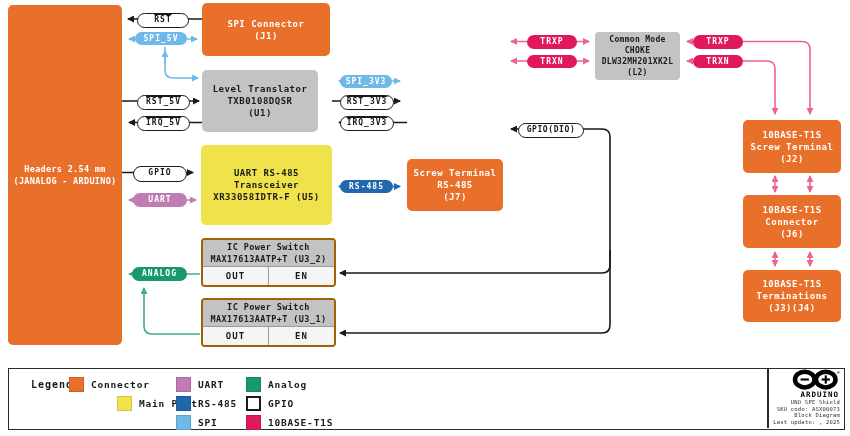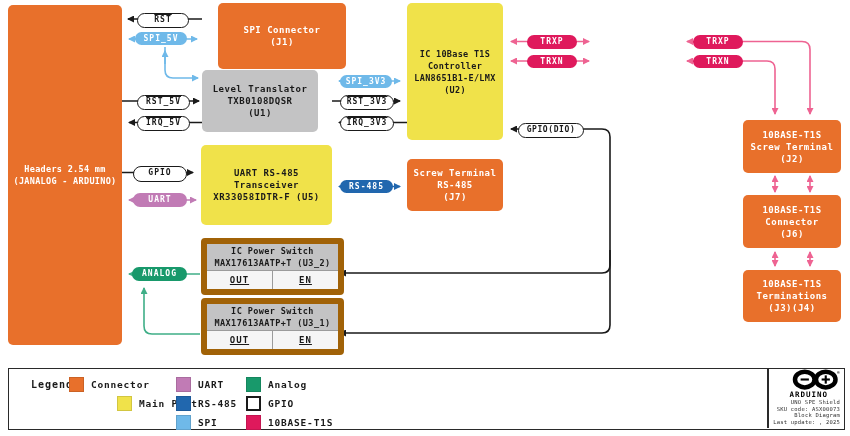--- a/index.html
+++ b/index.html
@@ -128,7 +128,7 @@
     <div>(JANALOG - ARDUINO)</div>
   </div>
 
-  <div class="block orange" style="left:218px;top:3px;width:128px;height:66px;">
+  <div class="block orange" style="left:202px;top:3px;width:128px;height:53px;">
     <div>SPI Connector</div>
     <div>(J1)</div>
   </div>

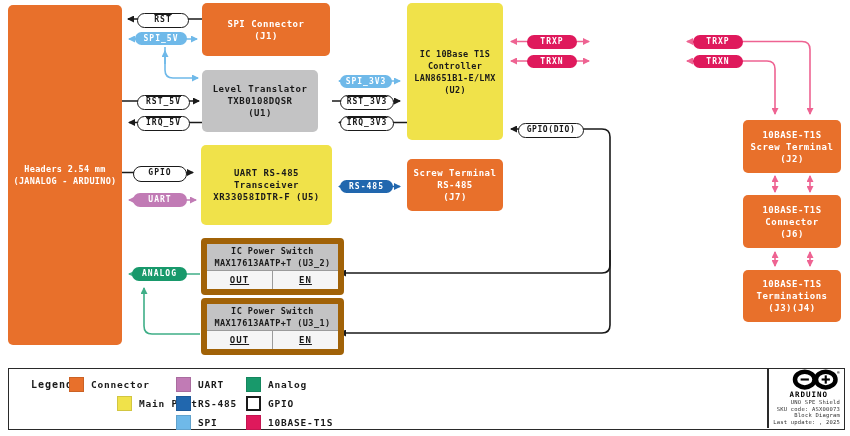--- a/index.html
+++ b/index.html
@@ -146,6 +146,12 @@
     <div>(U2)</div>
   </div>
 
+  <div class="block gray sm" style="left:595px;top:32px;width:85px;height:48px;border-radius:4px;">
+    <div>Common Mode</div>
+    <div>CHOKE</div>
+    <div>DLW32MH201XK2L</div>
+    <div>(L2)</div>
+  </div>
 
   <div class="block yellow" style="left:201px;top:145px;width:131px;height:80px;">
     <div>UART RS-485</div>

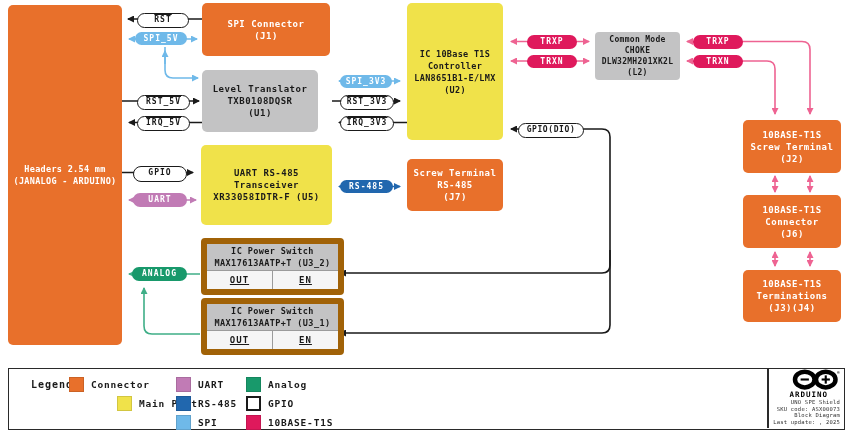--- a/index.html
+++ b/index.html
@@ -139,12 +139,6 @@
     <div>(U1)</div>
   </div>
 
-  <div class="block yellow md" style="left:407px;top:3px;width:96px;height:137px;">
-    <div>IC 10Base T1S</div>
-    <div>Controller</div>
-    <div>LAN8651B1-E/LMX</div>
-    <div>(U2)</div>
-  </div>
 
   <div class="block gray sm" style="left:595px;top:32px;width:85px;height:48px;border-radius:4px;">
     <div>Common Mode</div>

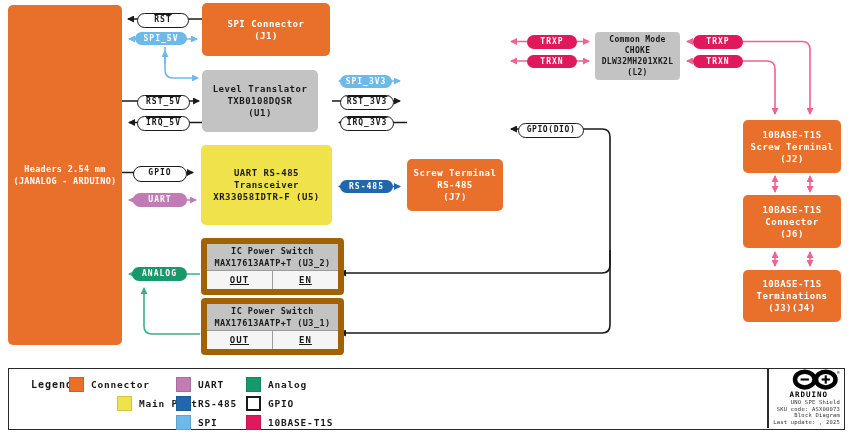--- a/index.html
+++ b/index.html
@@ -18,7 +18,7 @@
         font-weight:bold;font-size:8px;letter-spacing:1px;color:#fff;}
   .pill.white{background:#fff;border:1.4px solid #1a1a1a;color:#1a1a1a;}
   .ol{text-decoration:overline;text-decoration-thickness:1px;}
-  .psw{position:absolute;z-index:2;border:6px solid #a16207;border-radius:4px;overflow:hidden;
+  .psw{position:absolute;z-index:2;border:2px solid #a16207;border-radius:4px;overflow:hidden;
        background:#F5F5F5;}
   .psw-head{background:#C3C3C4;color:#1a1a1a;font-weight:bold;font-size:8.5px;line-height:12px;
             letter-spacing:0.4px;text-align:center;padding:1px 0;border-bottom:1px solid #9b9b9b;}

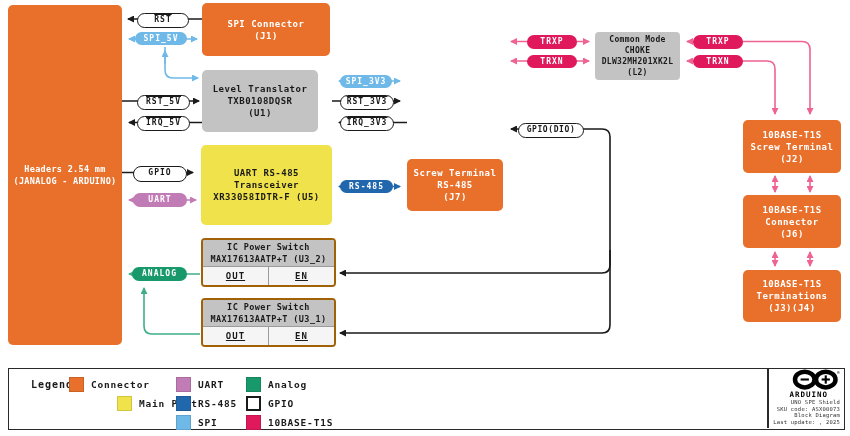--- a/index.html
+++ b/index.html
@@ -24,7 +24,7 @@
             letter-spacing:0.4px;text-align:center;padding:1px 0;border-bottom:1px solid #9b9b9b;}
   .psw-cells{display:flex;height:18px;}
   .psw-cell{flex:1;display:flex;align-items:center;justify-content:center;
-            font-weight:bold;font-size:9px;color:#1a1a1a;letter-spacing:1px;background:#F5F5F5;text-decoration:underline;}
+            font-weight:bold;font-size:9px;color:#1a1a1a;letter-spacing:1px;background:#F5F5F5;}
   .psw-cell.en{border-left:1px solid #9b9b9b;}
   .legend{position:absolute;left:8px;top:368px;width:835px;height:60px;border:1.5px solid #2a2a2a;
           z-index:2;background:#fff;}

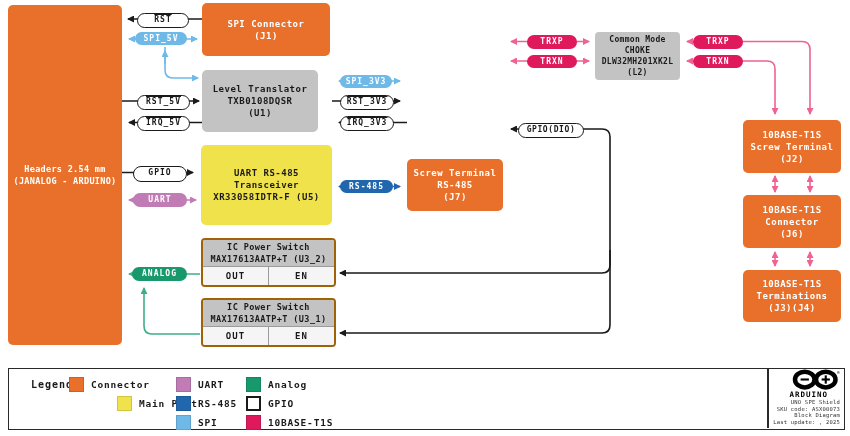--- a/index.html
+++ b/index.html
@@ -37,7 +37,7 @@
   .divider{position:absolute;left:767px;top:368px;width:1.5px;height:60px;background:#2a2a2a;z-index:3;}
   .brandbox{position:absolute;left:772px;top:369px;width:68px;height:58px;z-index:3;
             display:flex;flex-direction:column;align-items:flex-end;}
-  .brand{font-weight:bold;font-size:7.5px;letter-spacing:1px;color:#000;margin-right:12px;}
+  .brand{font-weight:bold;font-size:7.5px;letter-spacing:1px;color:#000;margin-right:1px;}
   .fline{font-size:5.5px;line-height:6.5px;color:#333;text-align:right;letter-spacing:0.2px;}
 </style>
 </head>

